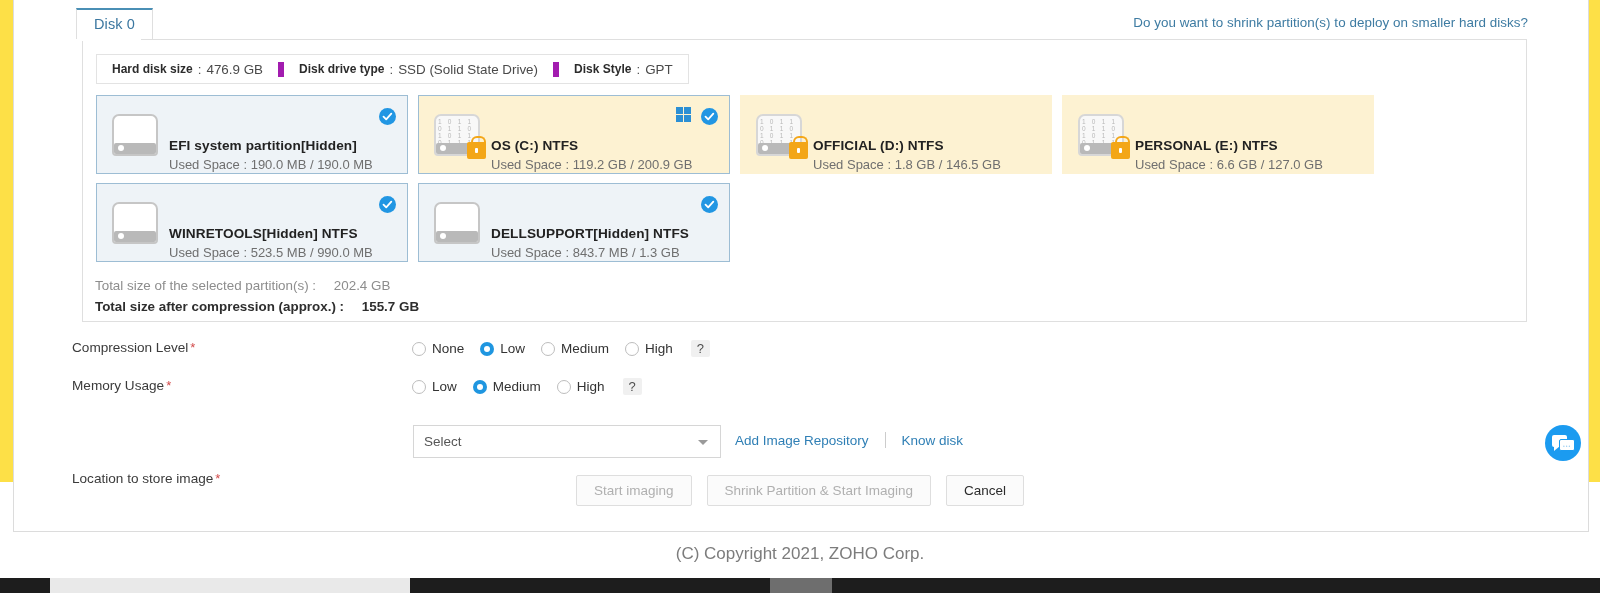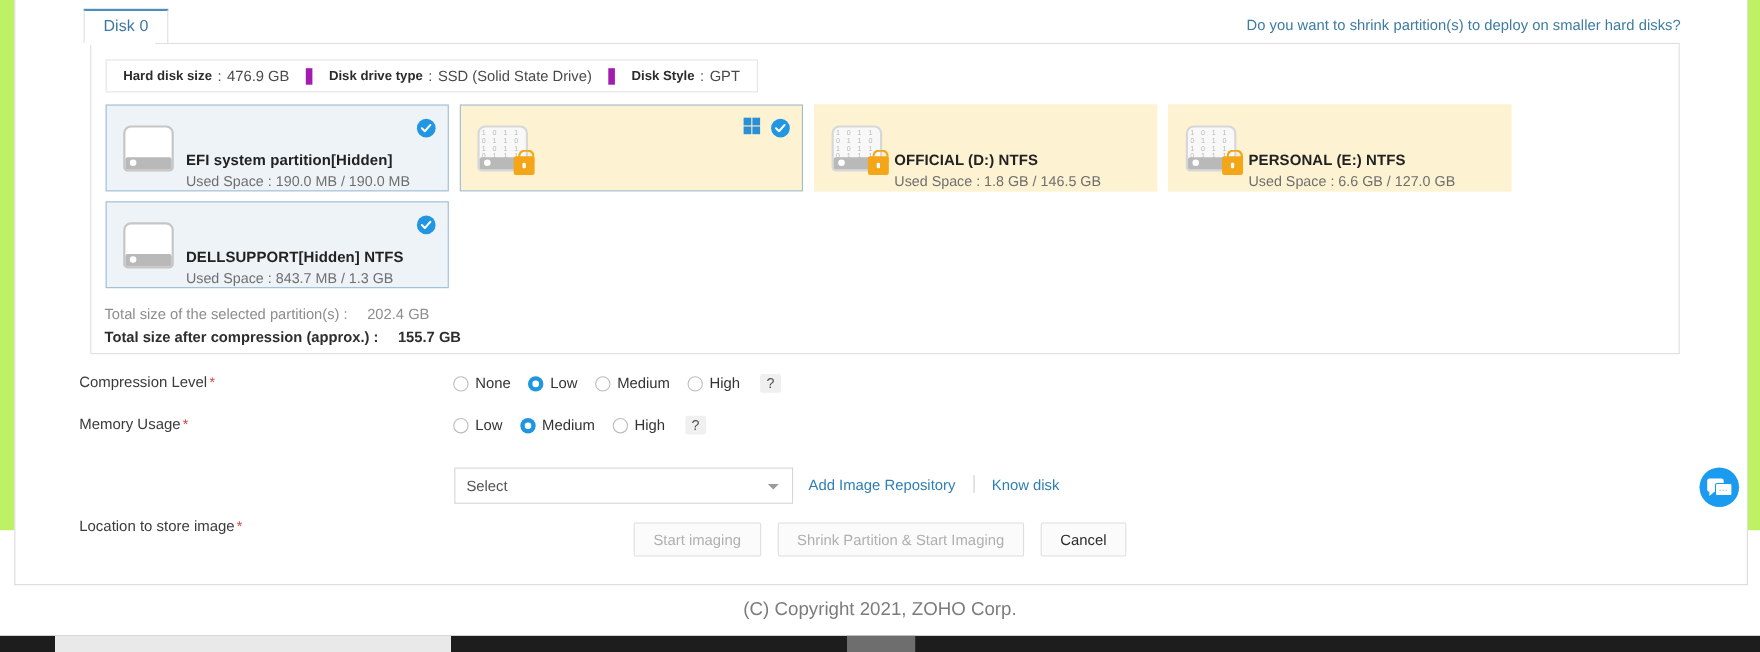--- a/index.html
+++ b/index.html
@@ -9,7 +9,7 @@
     font-family: "Liberation Sans", sans-serif;
     overflow: hidden;
   }
-  .page { position: relative; width: 1600px; height: 482px; background: #bef264; }
+  .page { position: relative; width: 1600px; height: 482px; background: #fde047; }
 
   
   .outer-panel {

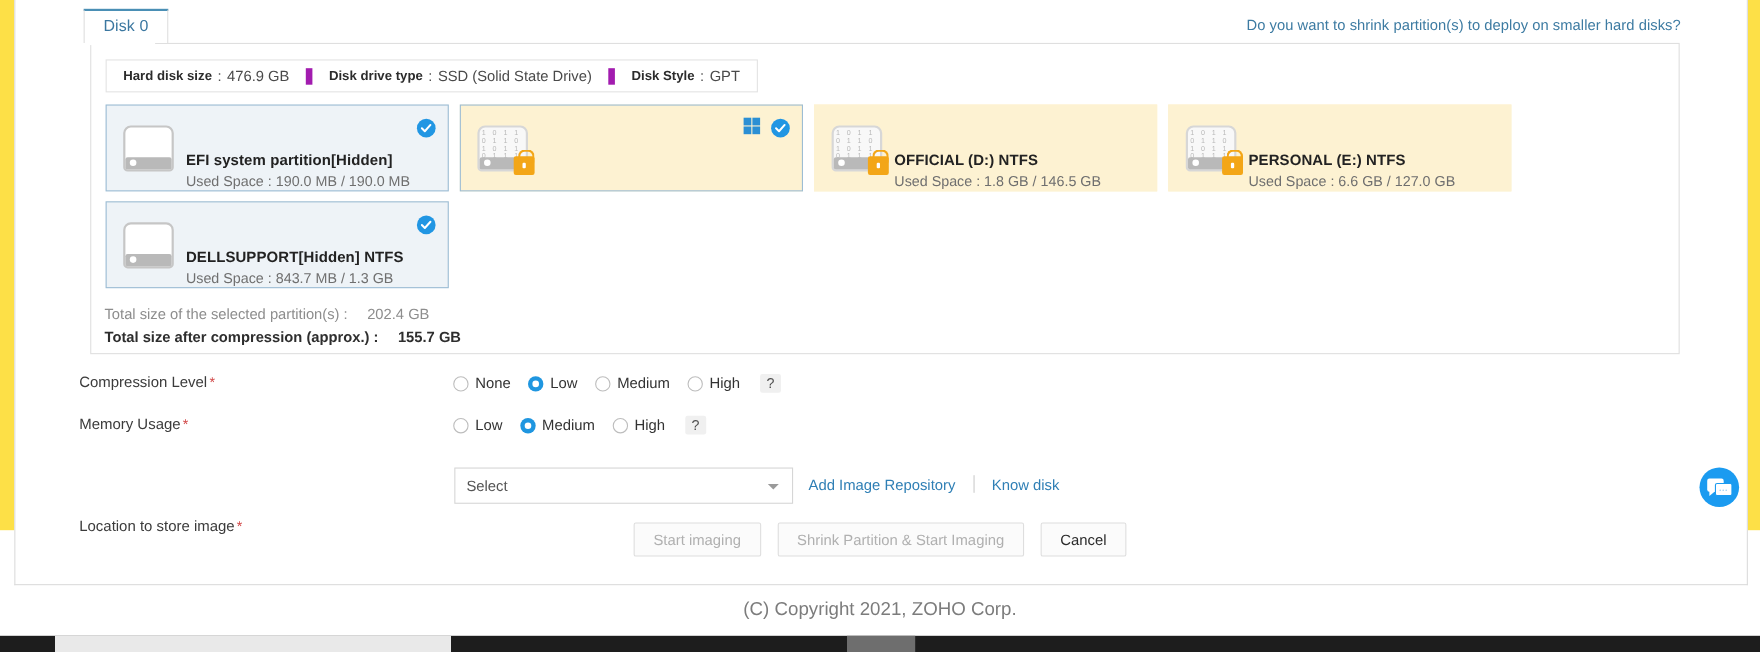--- a/index.html
+++ b/index.html
@@ -256,6 +256,10 @@
               <span class="led"></span>
               <span class="lock"></span>
             </div>
+            <div class="ptext">
+              <div class="ptitle">OS (C:) NTFS</div>
+              <div class="psub">Used Space : 119.2 GB / 200.9 GB</div>
+            </div>
             <div class="winlogo">
               <i></i>
               <i></i>

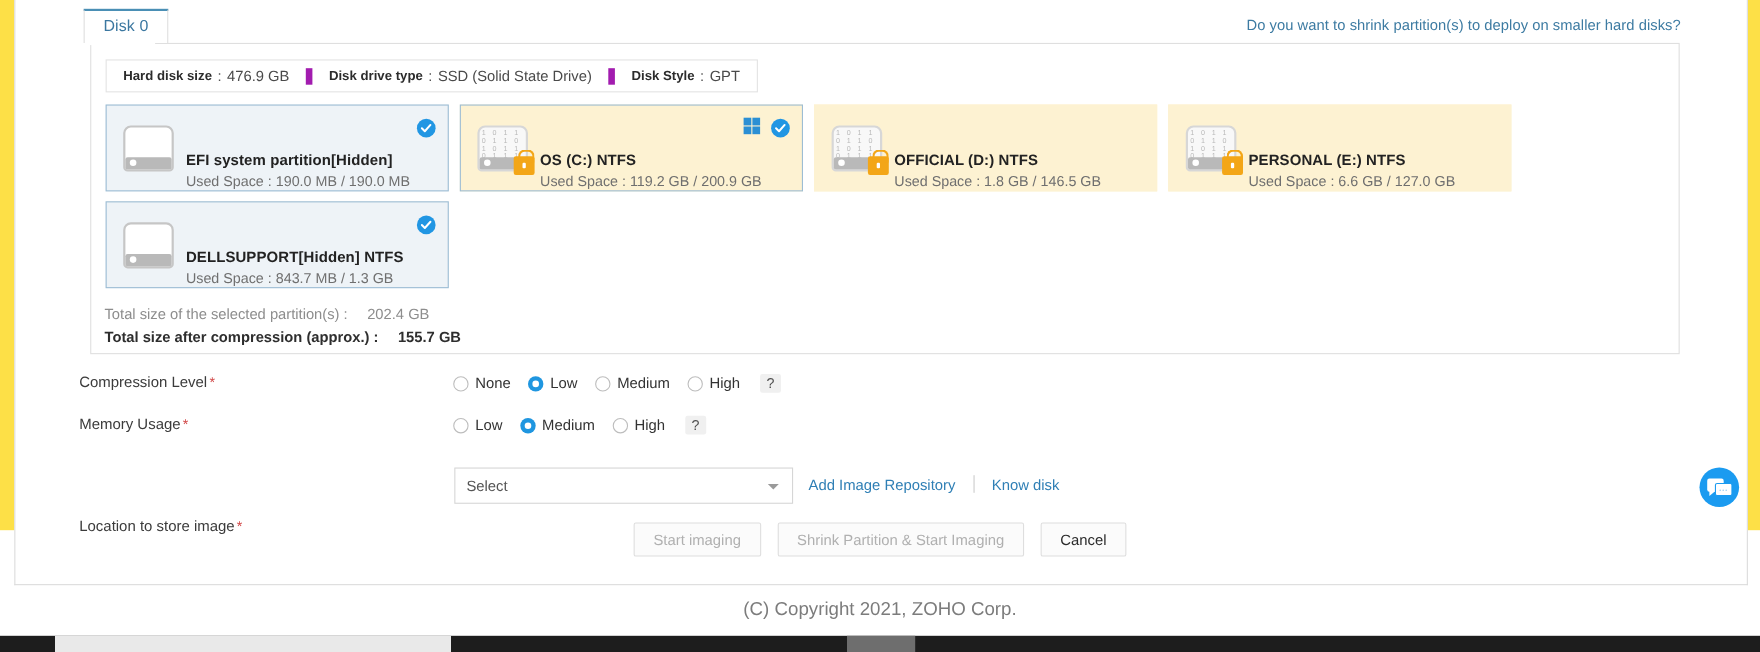--- a/index.html
+++ b/index.html
@@ -307,6 +307,22 @@
               <span class="led"></span>
             </div>
             <div class="ptext">
+              <div class="ptitle">WINRETOOLS[Hidden] NTFS</div>
+              <div class="psub">Used Space : 523.5 MB / 990.0 MB</div>
+            </div>
+            <div class="check">
+              <svg width="11" height="11" viewBox="0 0 11 11">
+                <path d="M1.5 5.6 L4.2 8.3 L9.3 2.6" stroke="#ffffff" stroke-width="1.8" fill="none" stroke-linecap="round" stroke-linejoin="round"></path>
+              </svg>
+            </div>
+          </div>
+          <div class="pcard sel-light">
+            <div class="drv">
+              <span class="body"></span>
+              <span class="base"></span>
+              <span class="led"></span>
+            </div>
+            <div class="ptext">
               <div class="ptitle">DELLSUPPORT[Hidden] NTFS</div>
               <div class="psub">Used Space : 843.7 MB / 1.3 GB</div>
             </div>

